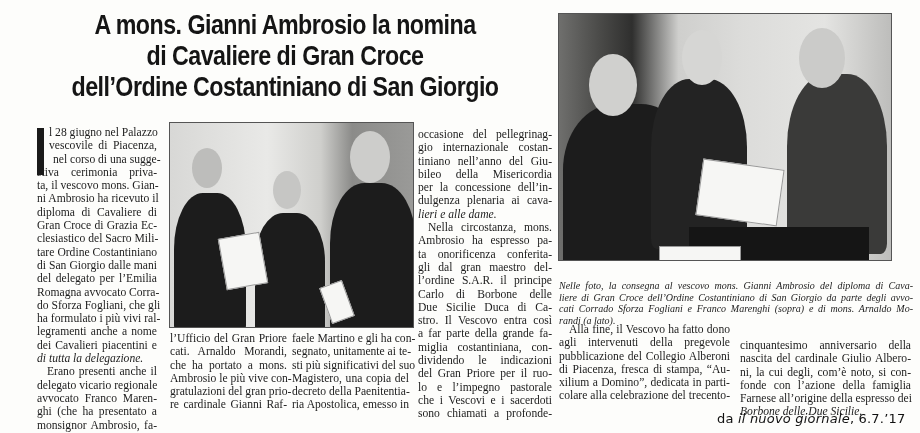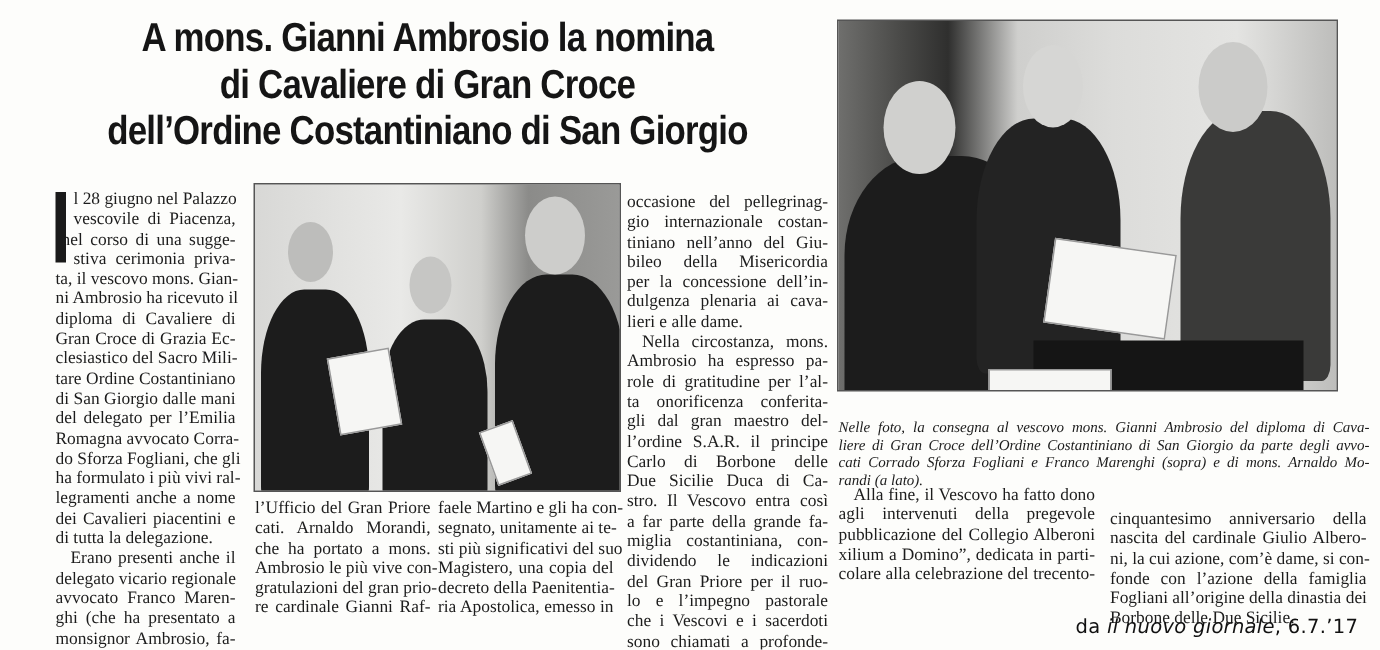--- a/index.html
+++ b/index.html
@@ -65,7 +65,7 @@
 <div class="col" id="col1">
     <span class="line" style="margin-left: 12px;">l 28 giugno nel Palazzo</span>
     <span class="line" style="margin-left: 12px;">vescovile di Piacenza,</span>
-    <span class="line" style="margin-left: 4px;">nel corso di una sugge-</span>
+    <span class="line" style="margin-left: 16px;">nel corso di una sugge-</span>
     <span class="line" style="margin-left: 12px;">stiva cerimonia priva-</span>
     <span class="line">ta, il vescovo mons. Gian-</span>
     <span class="line">ni Ambrosio ha ricevuto il</span>

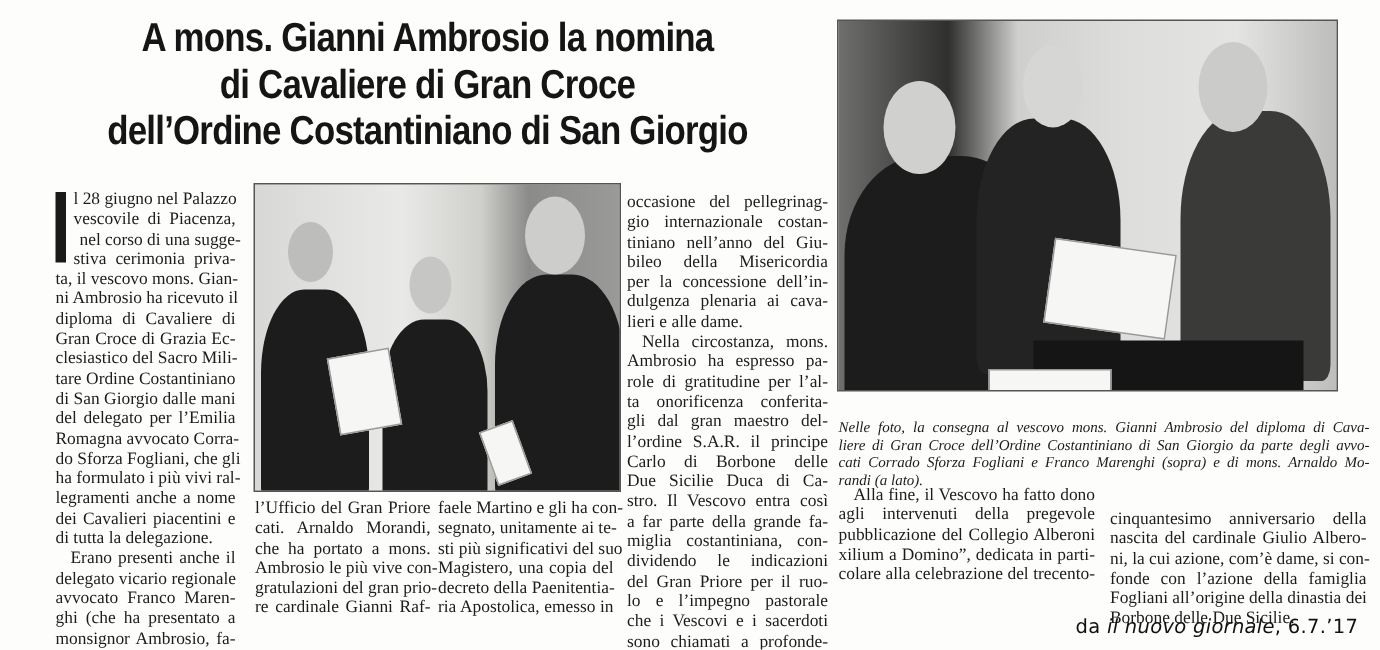--- a/index.html
+++ b/index.html
@@ -66,7 +66,7 @@
     <span class="line" style="margin-left: 12px;">l 28 giugno nel Palazzo</span>
     <span class="line" style="margin-left: 12px;">vescovile di Piacenza,</span>
     <span class="line" style="margin-left: 16px;">nel corso di una sugge-</span>
-    <span class="line" style="margin-left: 12px;">stiva cerimonia priva-</span>
+    <span class="line" style="">stiva cerimonia priva-</span>
     <span class="line">ta, il vescovo mons. Gian-</span>
     <span class="line">ni Ambrosio ha ricevuto il</span>
     <span class="line">diploma di Cavaliere di</span>

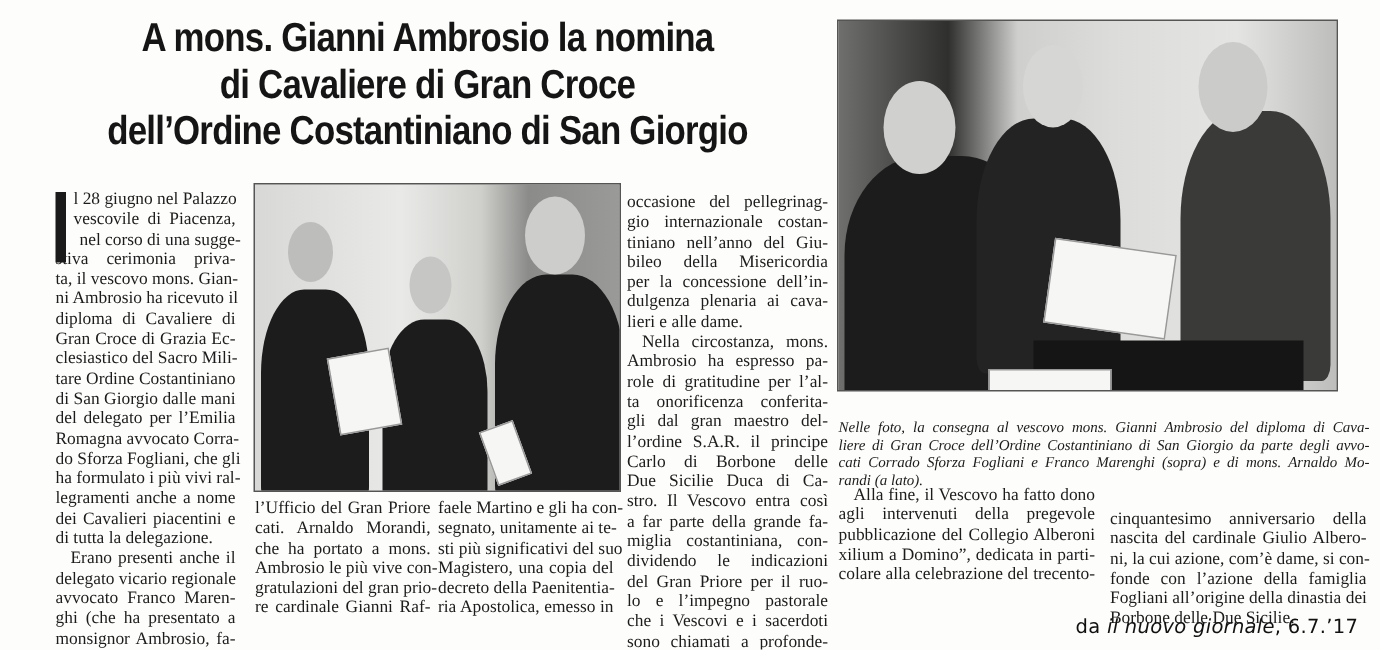--- a/index.html
+++ b/index.html
@@ -19,7 +19,7 @@
     hyphens:manual; color:#1c1c1c;
   }
   .col .line { display:block; white-space:nowrap; text-align:justify; text-align-last:justify; }
-  .col .line.last { text-align-last:left; }
+  .col .line.last { text-align-last:left;font-style:italic; }
   #col1 { left:37px; top:126px; width:120px; }
   #col3 { left:418px; top:128px; width:134px; }
   #col2a { left:170px; top:332px; width:117px; }

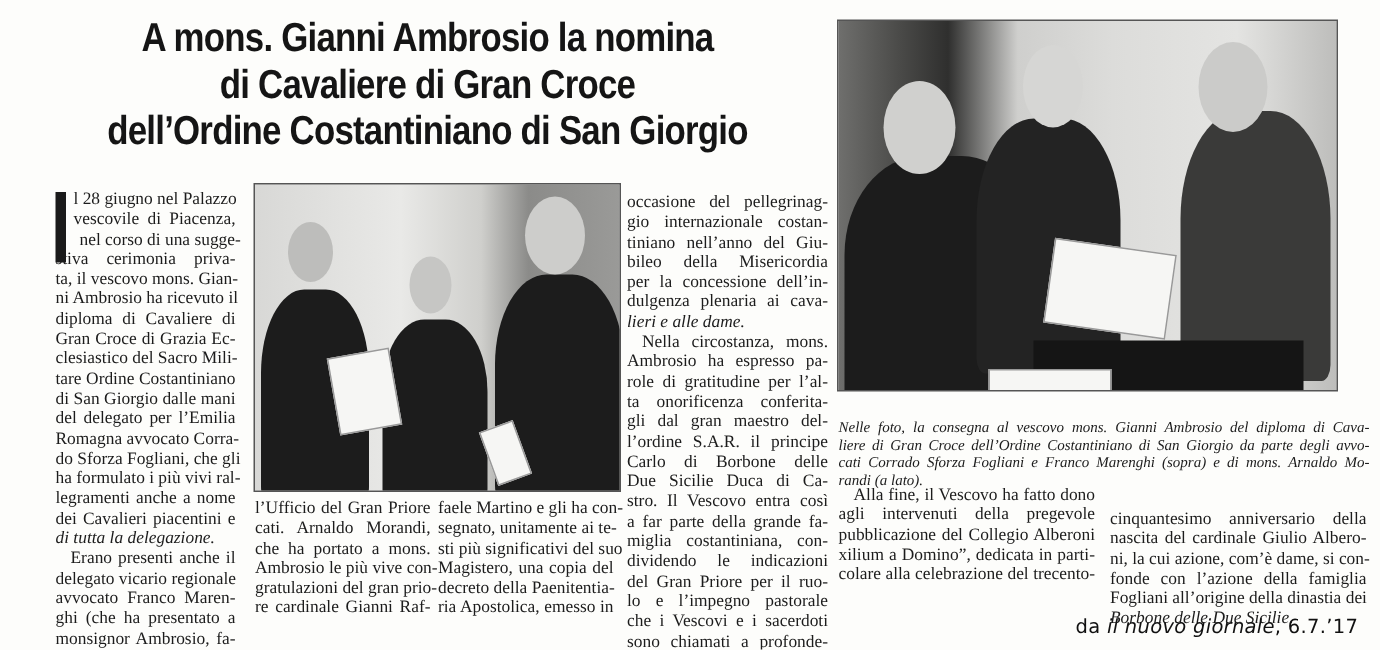--- a/index.html
+++ b/index.html
@@ -126,7 +126,6 @@
     <span class="line last">lieri e alle dame.</span>
     <span class="line" style="text-indent: 10px;">Nella circostanza, mons.</span>
     <span class="line">Ambrosio ha espresso pa-</span>
-    <span class="line">role di gratitudine per l’al-</span>
     <span class="line">ta onorificenza conferita-</span>
     <span class="line">gli dal gran maestro del-</span>
     <span class="line">l’ordine S.A.R. il principe</span>

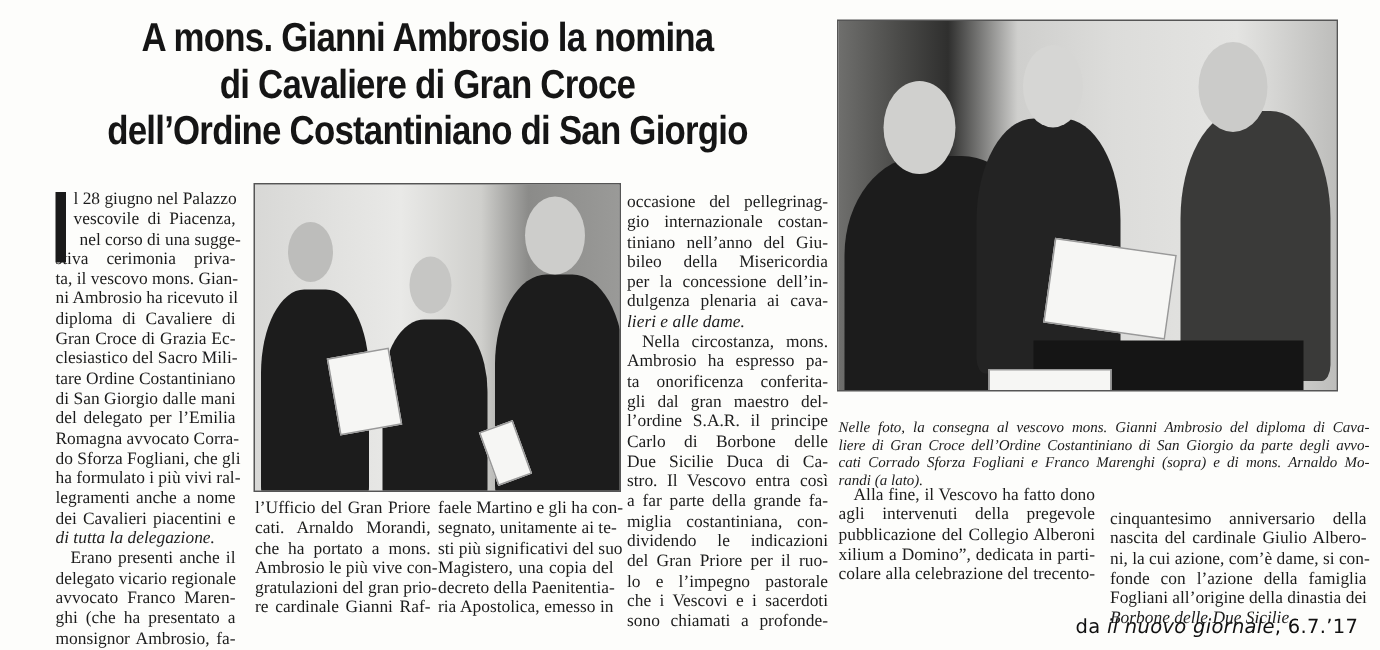--- a/index.html
+++ b/index.html
@@ -164,6 +164,7 @@
     <span class="line" style="text-indent: 10px;">Alla fine, il Vescovo ha fatto dono</span>
     <span class="line">agli intervenuti della pregevole</span>
     <span class="line">pubblicazione del Collegio Alberoni</span>
+    <span class="line">di Piacenza, fresca di stampa, “Au-</span>
     <span class="line">xilium a Domino”, dedicata in parti-</span>
     <span class="line">colare alla celebrazione del trecento-</span>
   </div>

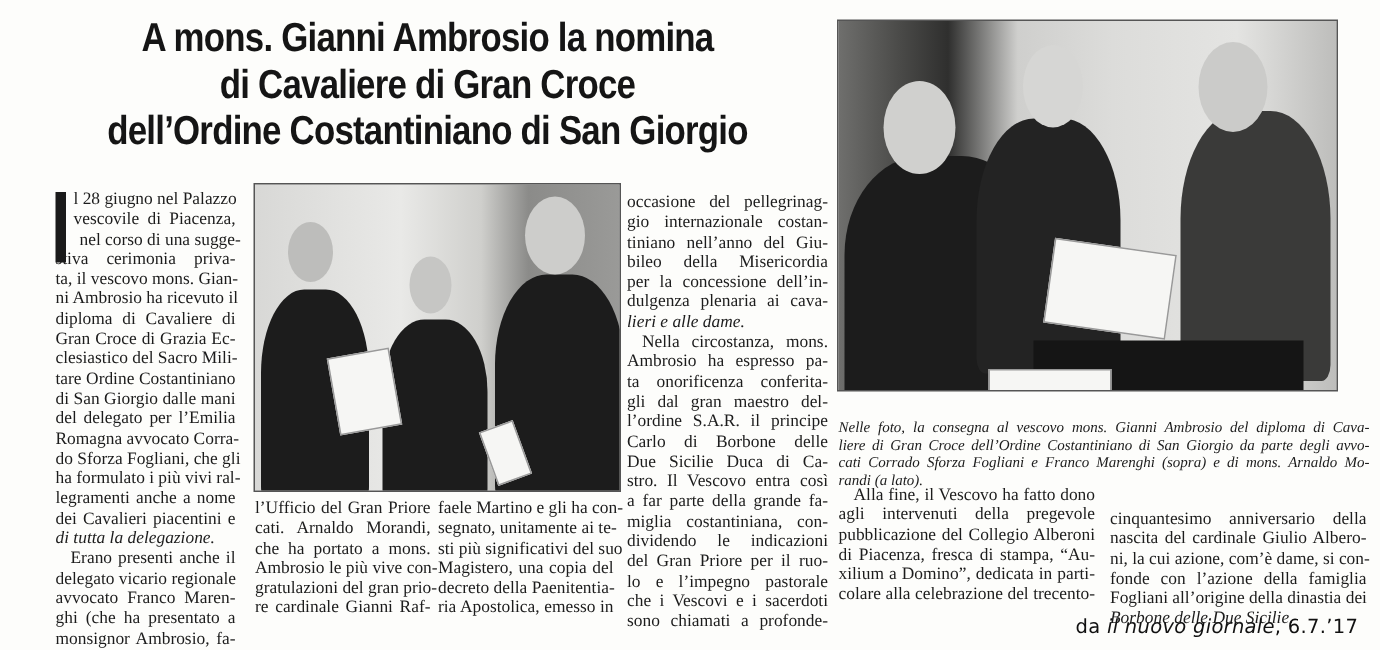--- a/index.html
+++ b/index.html
@@ -171,7 +171,7 @@
 <div class="col" id="col4b">
     <span class="line">cinquantesimo anniversario della</span>
     <span class="line">nascita del cardinale Giulio Albero-</span>
-    <span class="line">ni, la cui azione, com’è dame, si con-</span>
+    <span class="line">ni, la cui degli, com’è noto, si con-</span>
     <span class="line">fonde con l’azione della famiglia</span>
     <span class="line">Fogliani all’origine della dinastia dei</span>
     <span class="line last">Borbone delle Due Sicilie.</span>

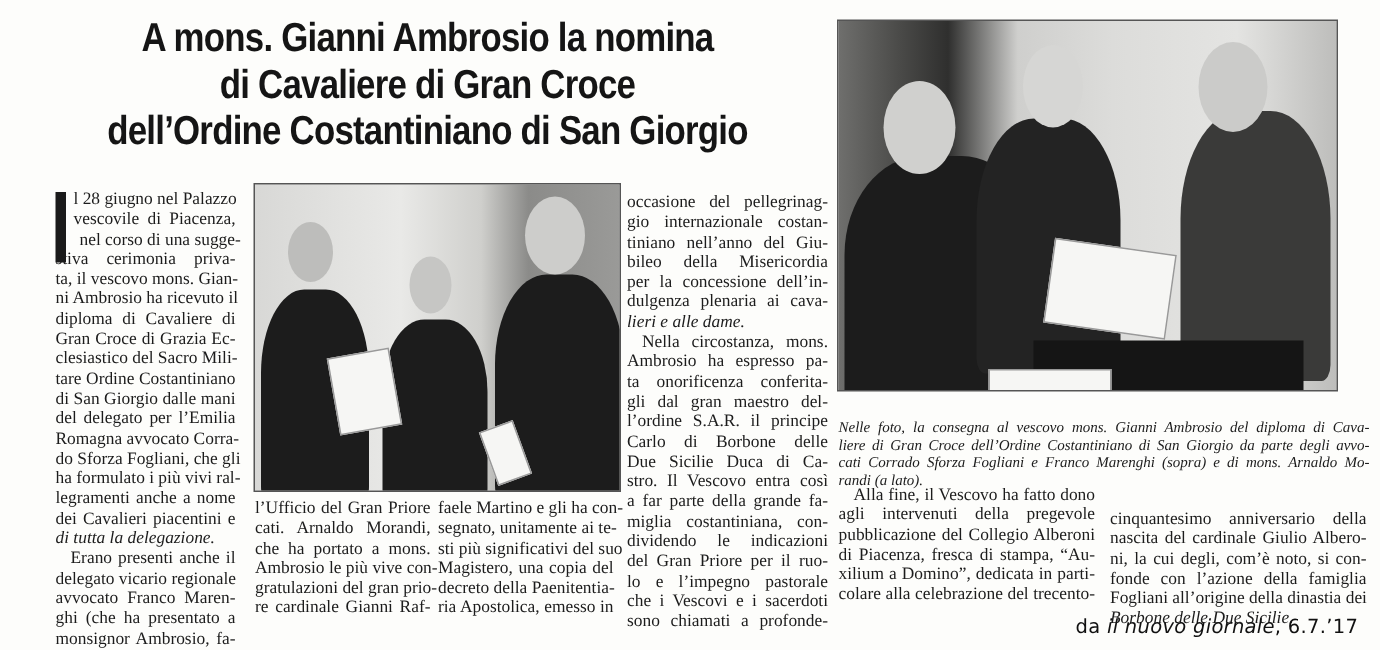--- a/index.html
+++ b/index.html
@@ -173,7 +173,7 @@
     <span class="line">nascita del cardinale Giulio Albero-</span>
     <span class="line">ni, la cui degli, com’è noto, si con-</span>
     <span class="line">fonde con l’azione della famiglia</span>
-    <span class="line">Fogliani all’origine della dinastia dei</span>
+    <span class="line">Farnese all’origine della espresso dei</span>
     <span class="line last">Borbone delle Due Sicilie.</span>
   </div>
 

